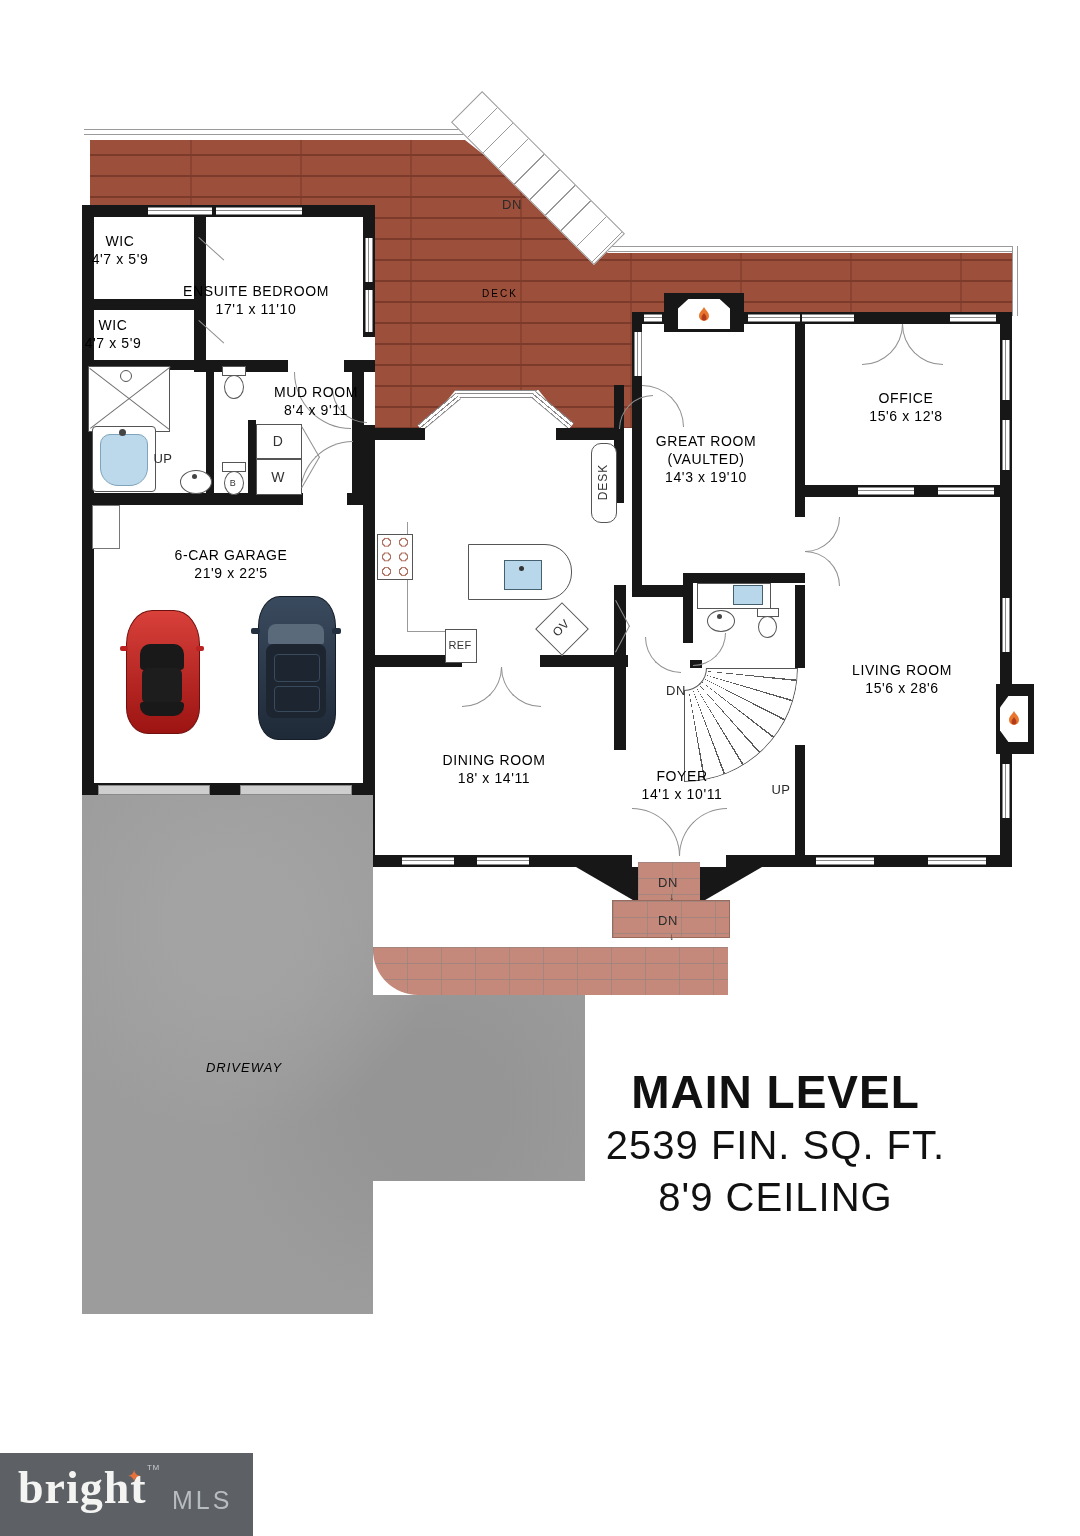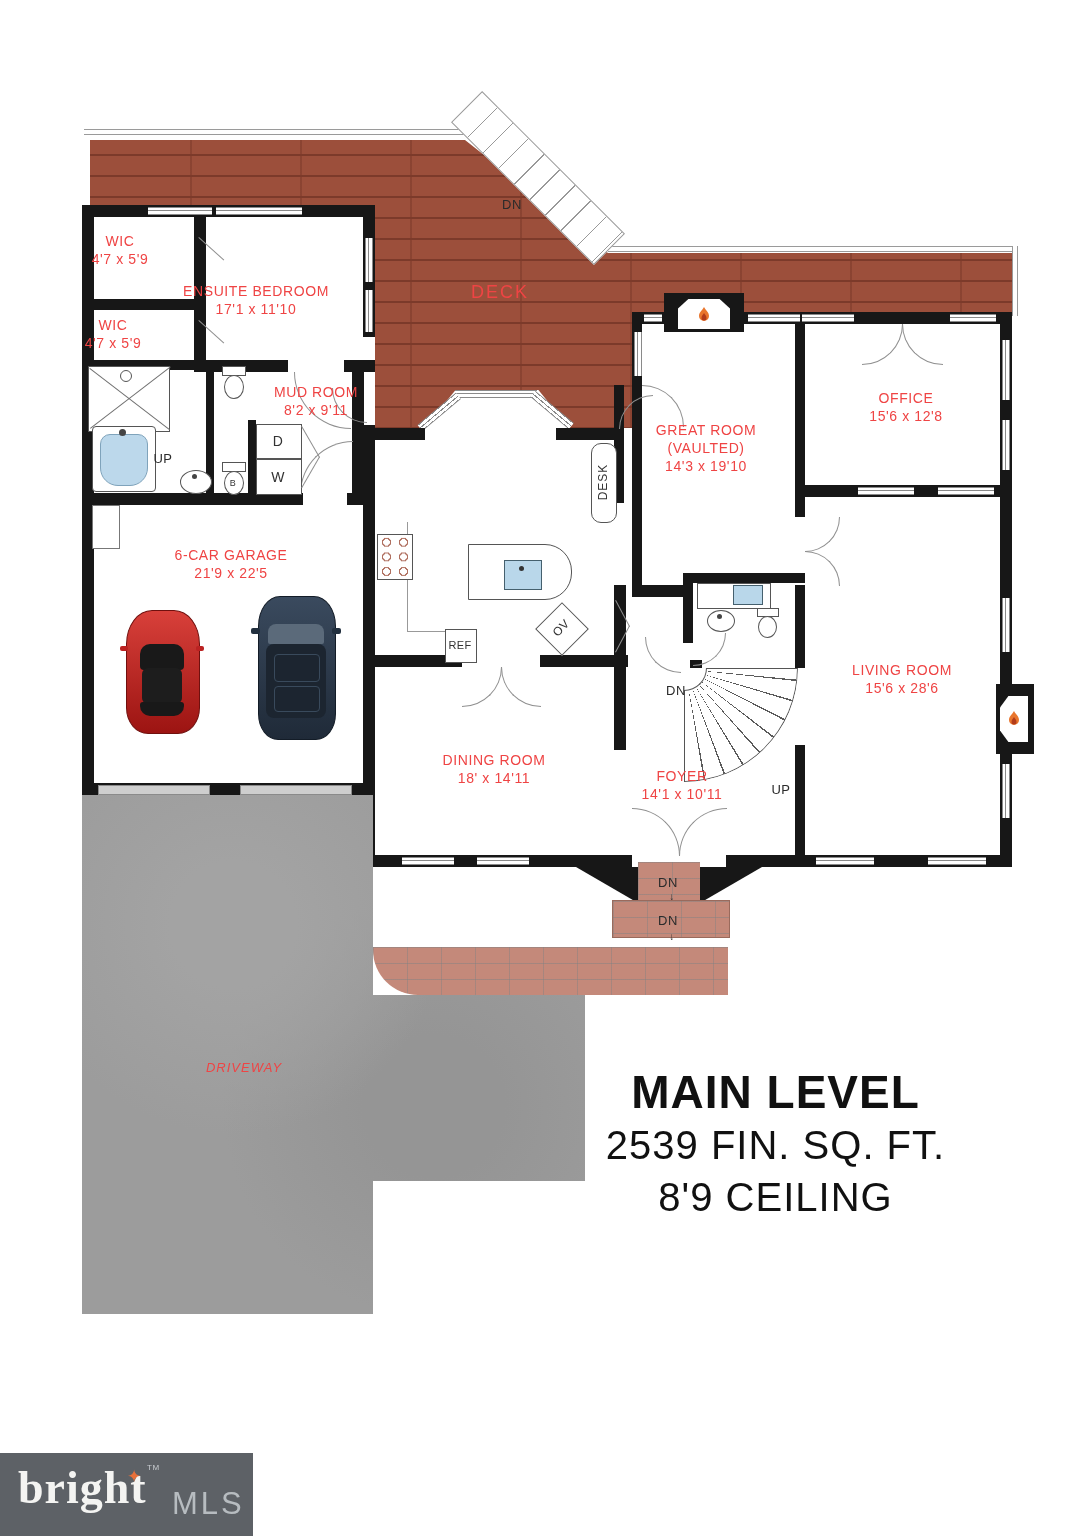--- a/index.html
+++ b/index.html
@@ -19,7 +19,7 @@
   .a-br{border-radius:0 0 100% 0;border-width:0 1.3px 1.3px 0;}
   .leaf{position:absolute;height:1.3px;background:#8f8f8f;transform-origin:0 0;}
   
-  .lbl{position:absolute;font-size:14px;line-height:1.3;color:#ef4444;text-align:center;
+  .lbl{position:absolute;font-size:14px;line-height:1.3;color:#000000;text-align:center;
        letter-spacing:.6px;transform:translate(-50%,-50%);white-space:nowrap;}
   .lbl span{display:block;}
   .lbl span:empty{display:none;}

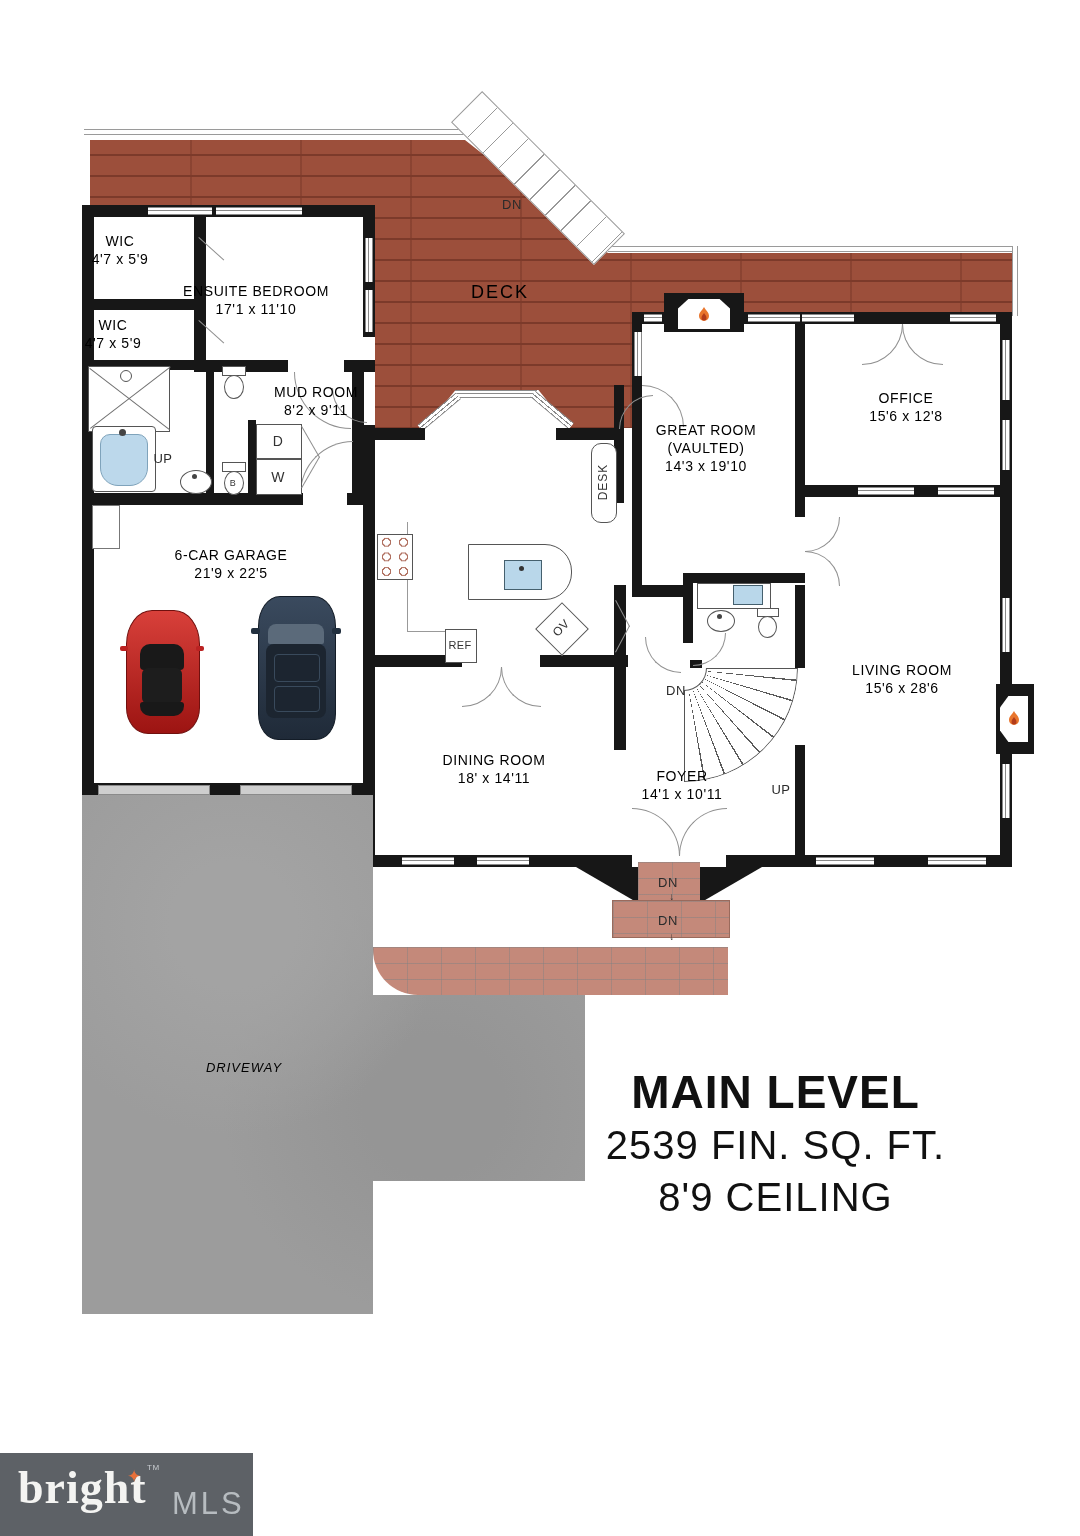--- a/index.html
+++ b/index.html
@@ -280,7 +280,7 @@
     <span>MUD ROOM</span>
       <span>8'2 x 9'11</span>
   </div>
-  <div class="lbl" style="left:500px;top:293px;font-size:18px;letter-spacing:2px;">
+  <div class="lbl" style="left:500px;top:293px;font-size:10px;letter-spacing:2px;">
     <span>DECK</span>
   </div>
   <div class="lbl" style="left:706px;top:448px;">

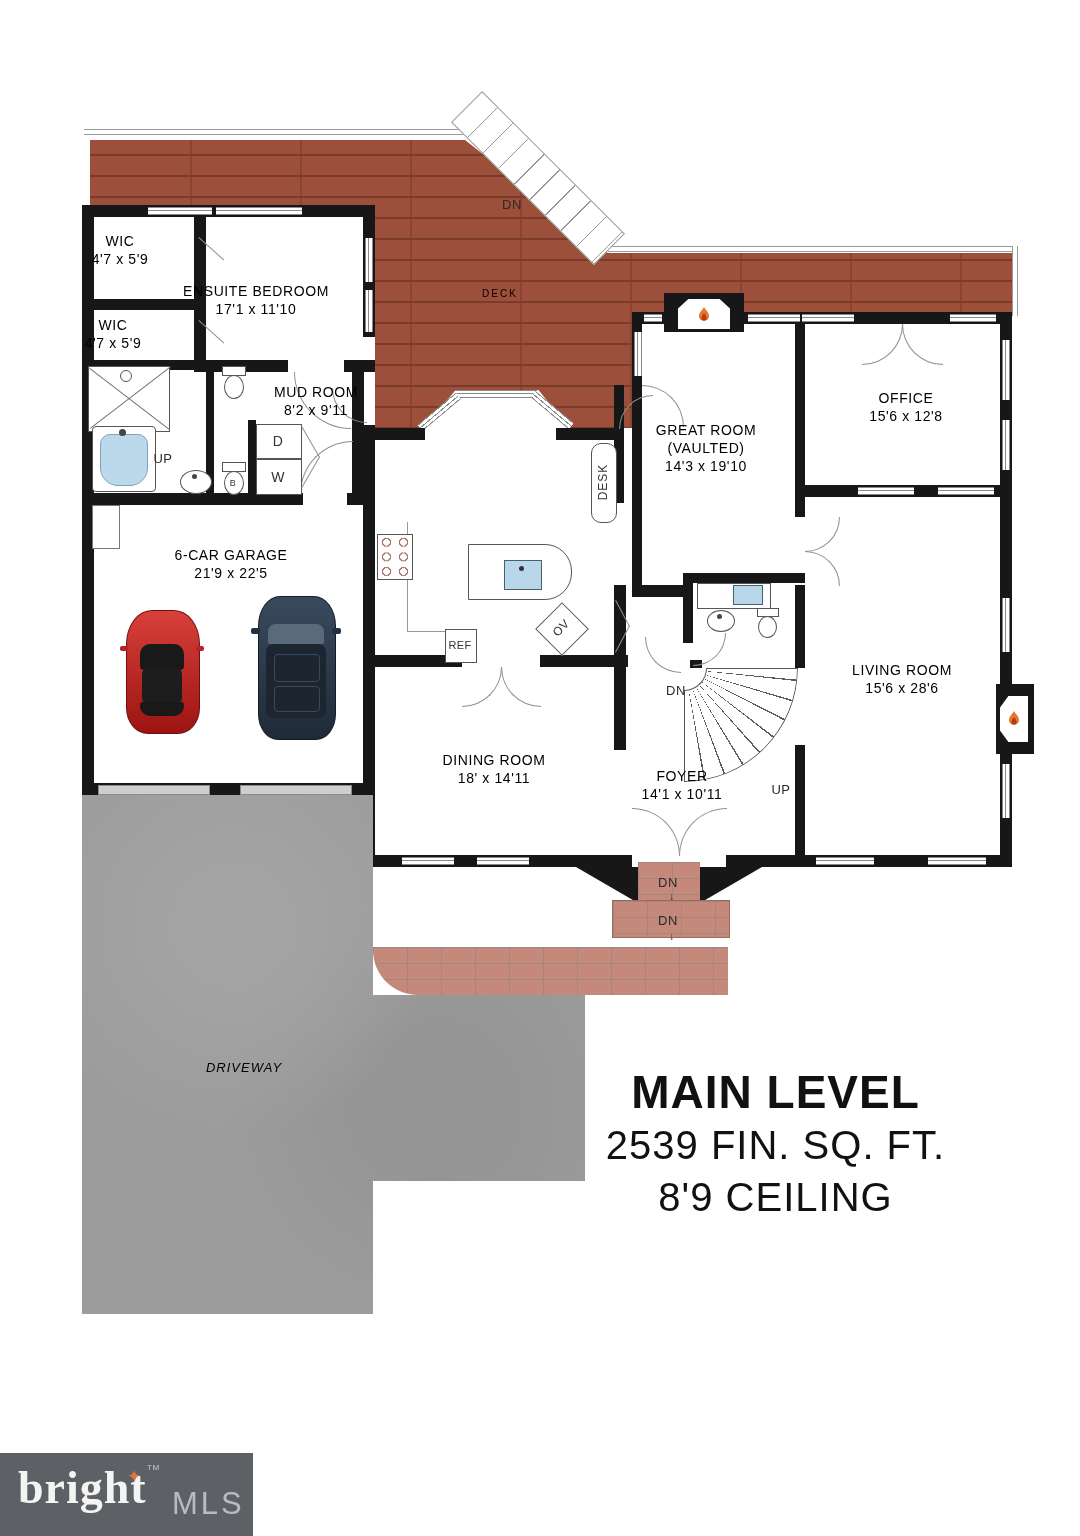--- a/index.html
+++ b/index.html
@@ -278,7 +278,7 @@
   </div>
   <div class="lbl" style="left:316px;top:401px;">
     <span>MUD ROOM</span>
-      <span>8'2 x 9'11</span>
+      <span>8'4 x 9'11</span>
   </div>
   <div class="lbl" style="left:500px;top:293px;font-size:10px;letter-spacing:2px;">
     <span>DECK</span>

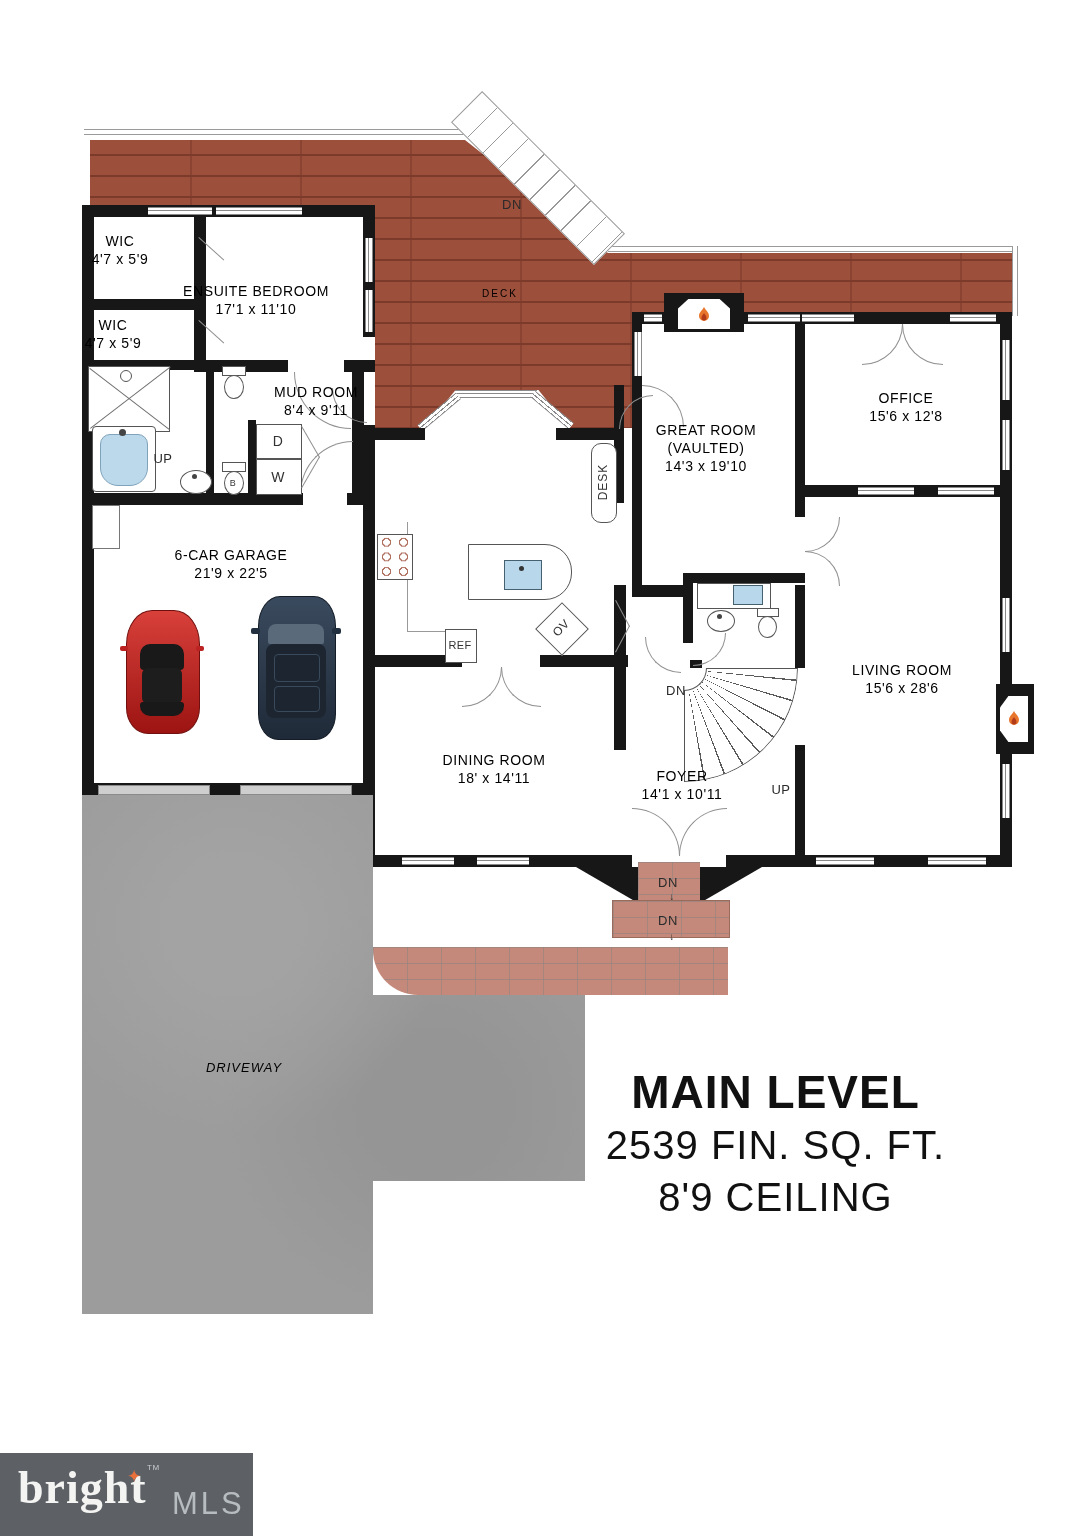--- a/index.html
+++ b/index.html
@@ -283,7 +283,7 @@
   <div class="lbl" style="left:500px;top:293px;font-size:10px;letter-spacing:2px;">
     <span>DECK</span>
   </div>
-  <div class="lbl" style="left:706px;top:448px;">
+  <div class="lbl" style="left:706px;top:459px;">
     <span>GREAT ROOM</span>
       <span>(VAULTED)</span>
       <span>14'3 x 19'10</span>

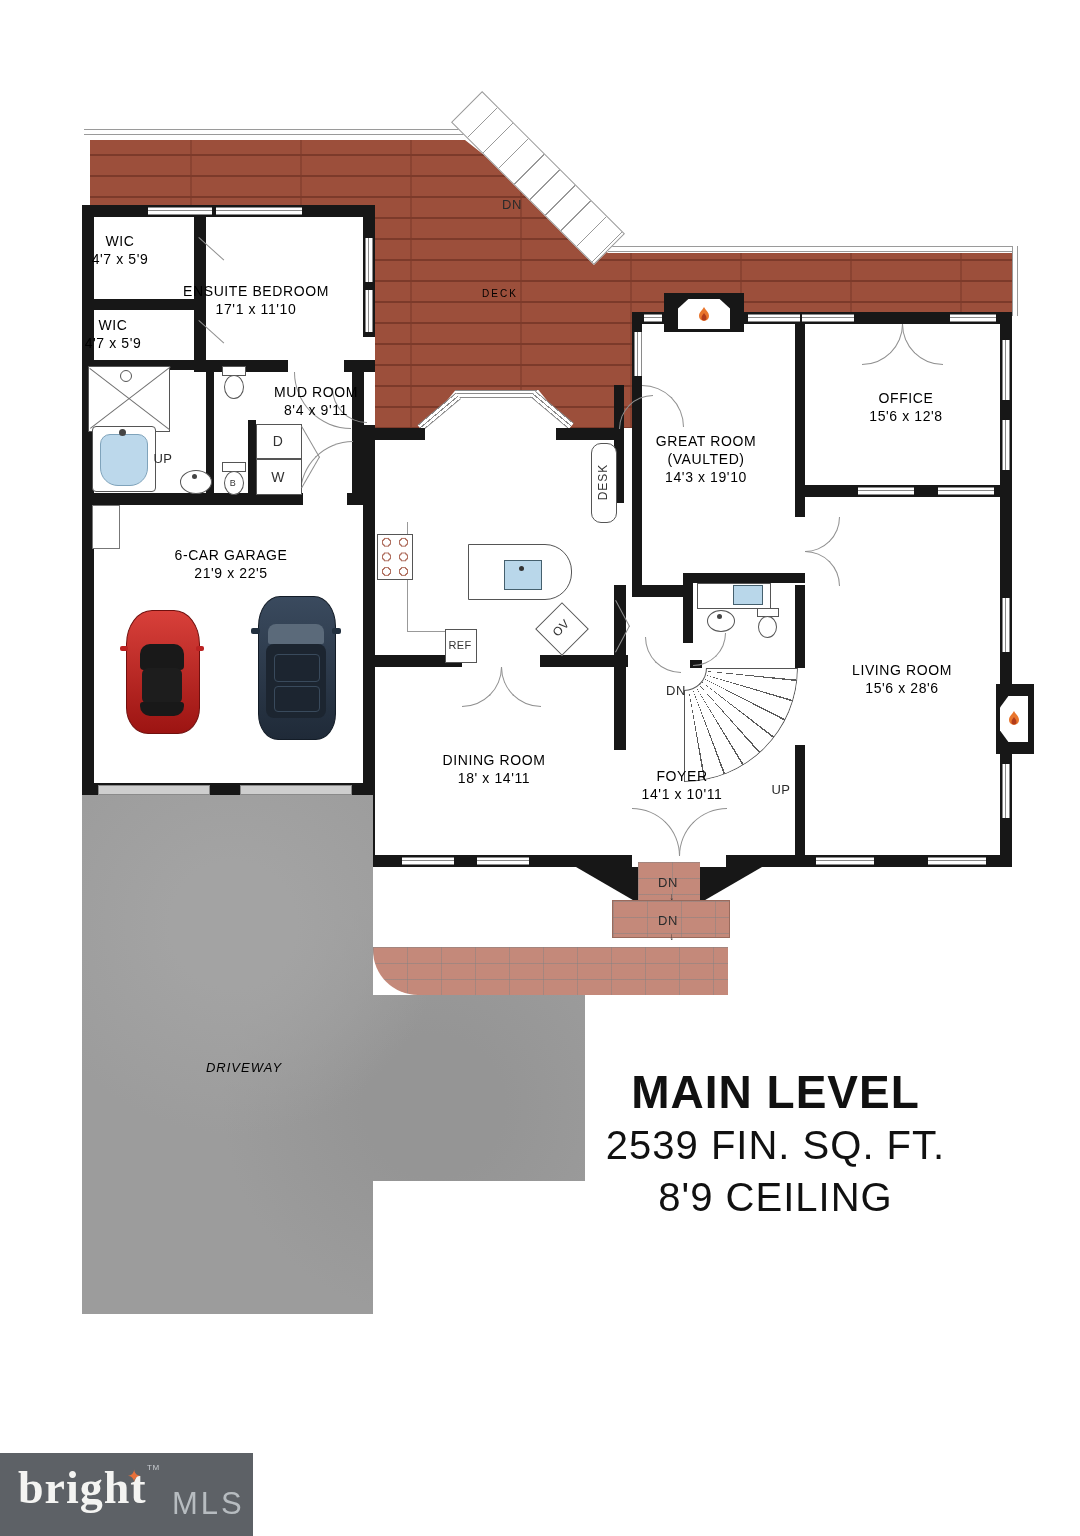--- a/index.html
+++ b/index.html
@@ -55,7 +55,7 @@
     font-weight:bold;font-size:46px;color:#f4f4f2;letter-spacing:1px;}
   .logo .star{position:absolute;left:127px;top:13px;color:#e8703a;font-size:17px;}
   .logo .tm{position:absolute;left:147px;top:10px;color:#c9cdd1;font-size:8px;letter-spacing:.5px;}
-  .logo .mls{position:absolute;left:172px;top:33px;color:#b7bcc0;font-size:31px;letter-spacing:3px;font-weight:normal;}
+  .logo .mls{position:absolute;left:172px;top:33px;color:#b7bcc0;font-size:25px;letter-spacing:3px;font-weight:normal;}
   .stairfan{position:absolute;left:684px;top:668px;width:112px;height:112px;
     border:1.5px solid #555;border-radius:0 0 100% 0;
     background:repeating-conic-gradient(from 0deg at 0 0,#5a5a5a 0 .8deg,#fff .8deg 10.6deg);

